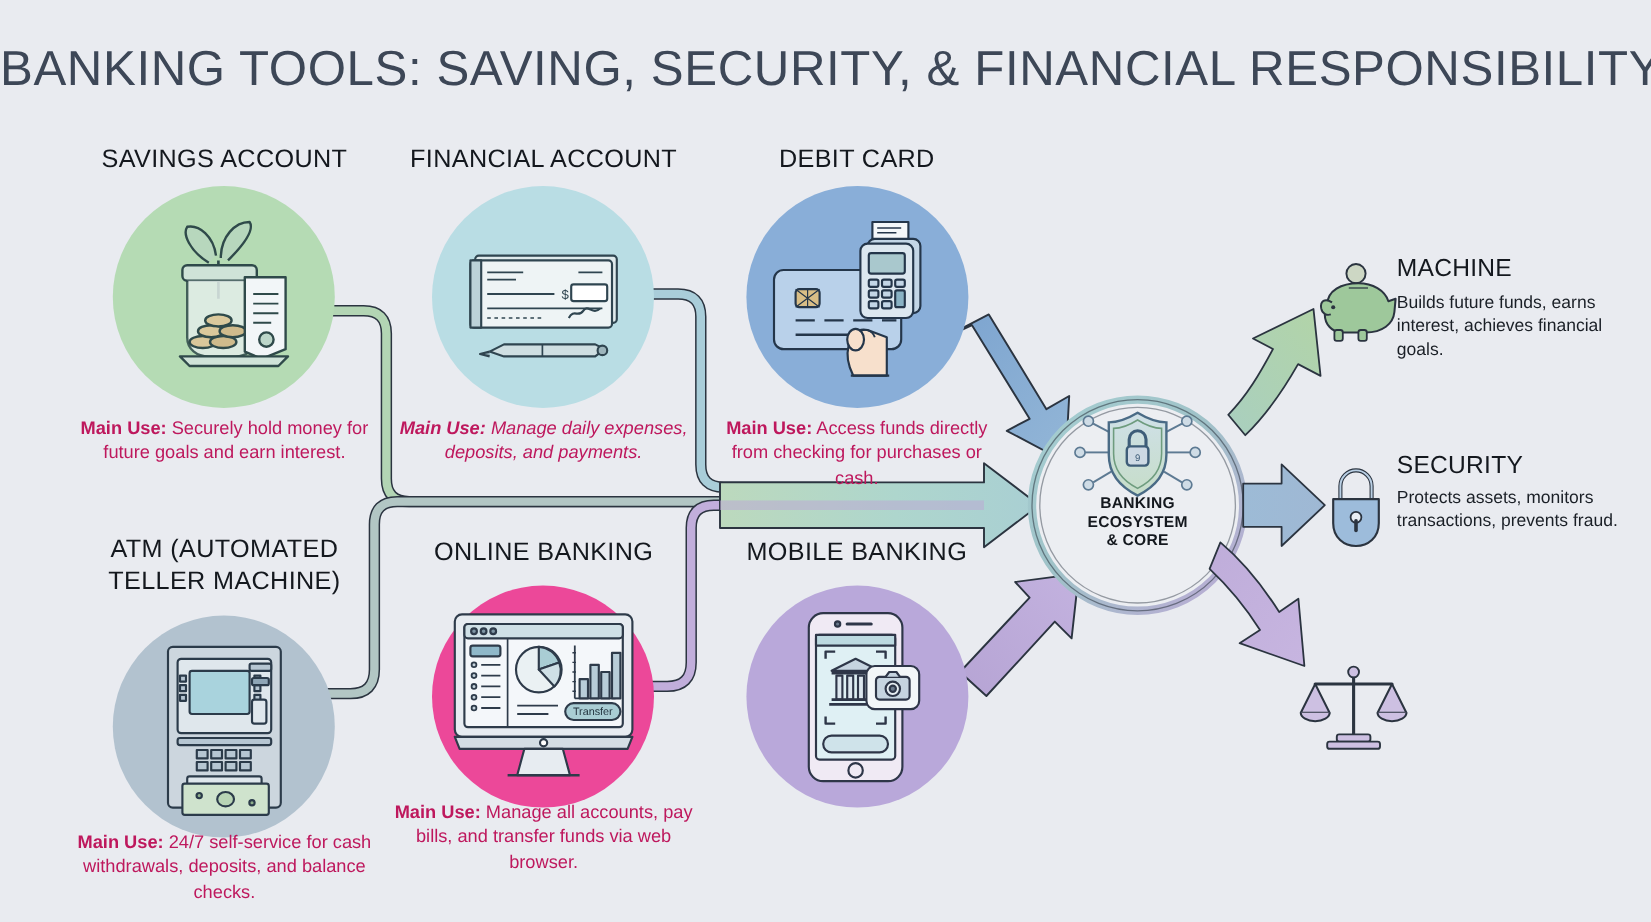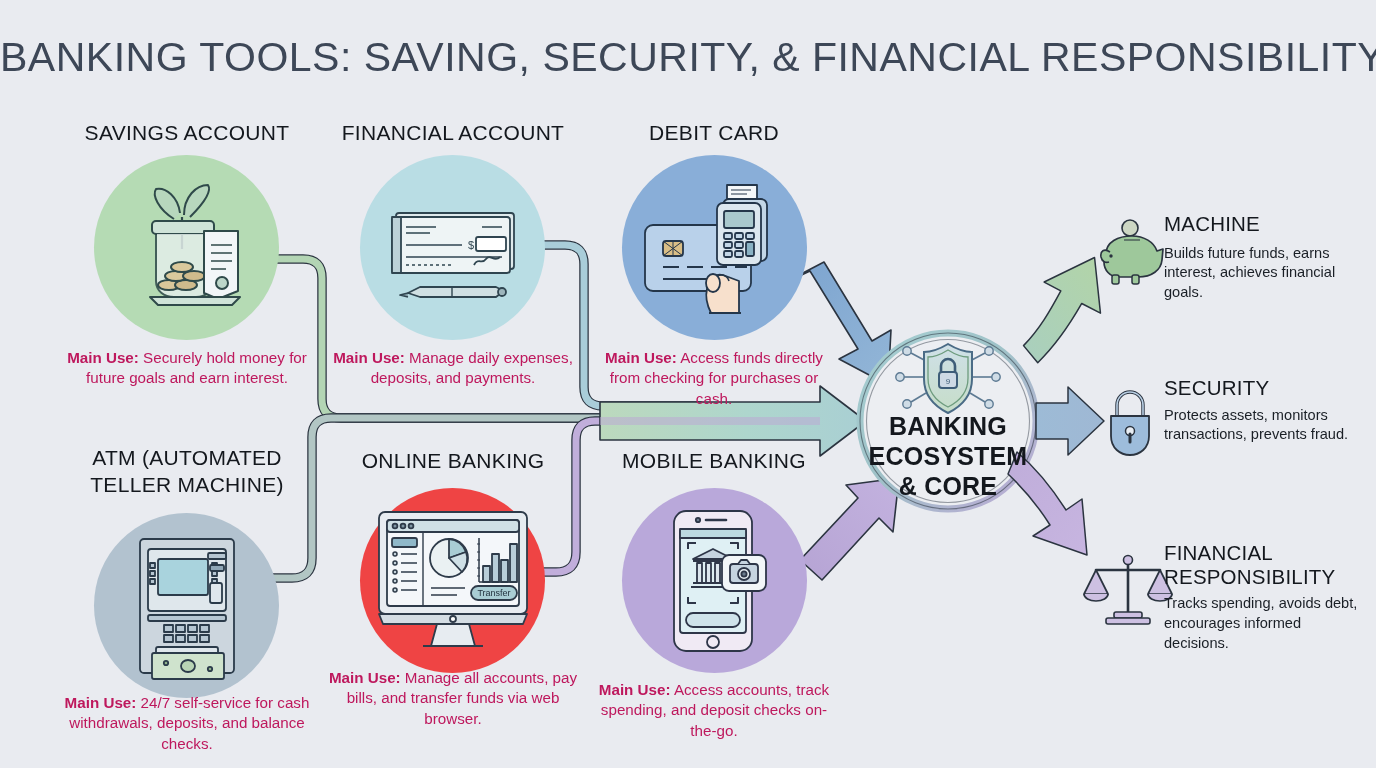--- a/index.html
+++ b/index.html
@@ -272,7 +272,7 @@
         </g>
       </svg>
     </div>
-    <div class="tool-desc" style="top:228px;">
+    <div class="tool-desc" style="top:228px;font-style:italic;">
       <span class="lead">Main Use:</span><span> Manage daily expenses, deposits, and payments.</span>
     </div>
   </div>

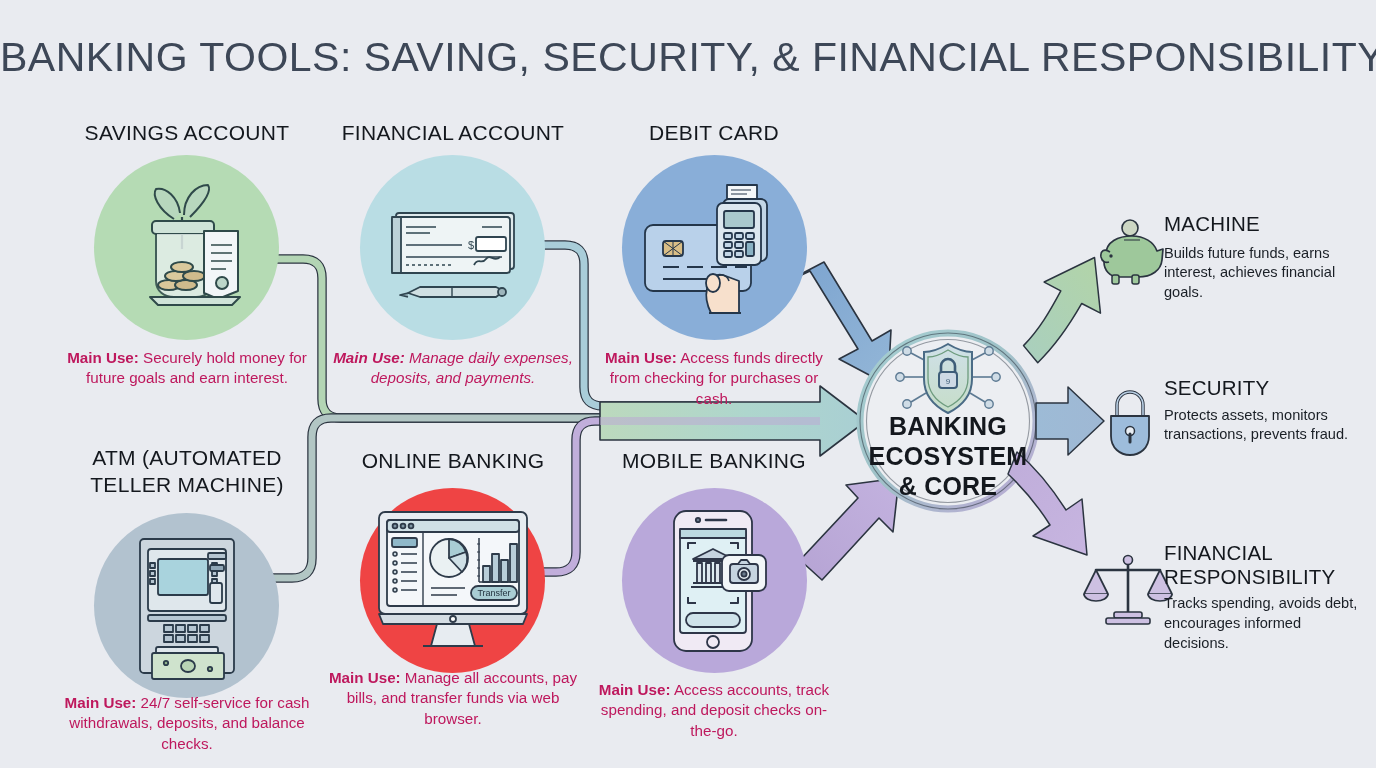--- a/index.html
+++ b/index.html
@@ -53,7 +53,7 @@
   .hub-label {
     position: absolute; left: 0; width: 100%;
     text-align: center;
-    font-size: 25px; font-weight: bold; color: #14181e;
+    font-size: 13px; font-weight: bold; color: #14181e;
     line-height: 1.2; letter-spacing: 0.2px;
   }
 </style>

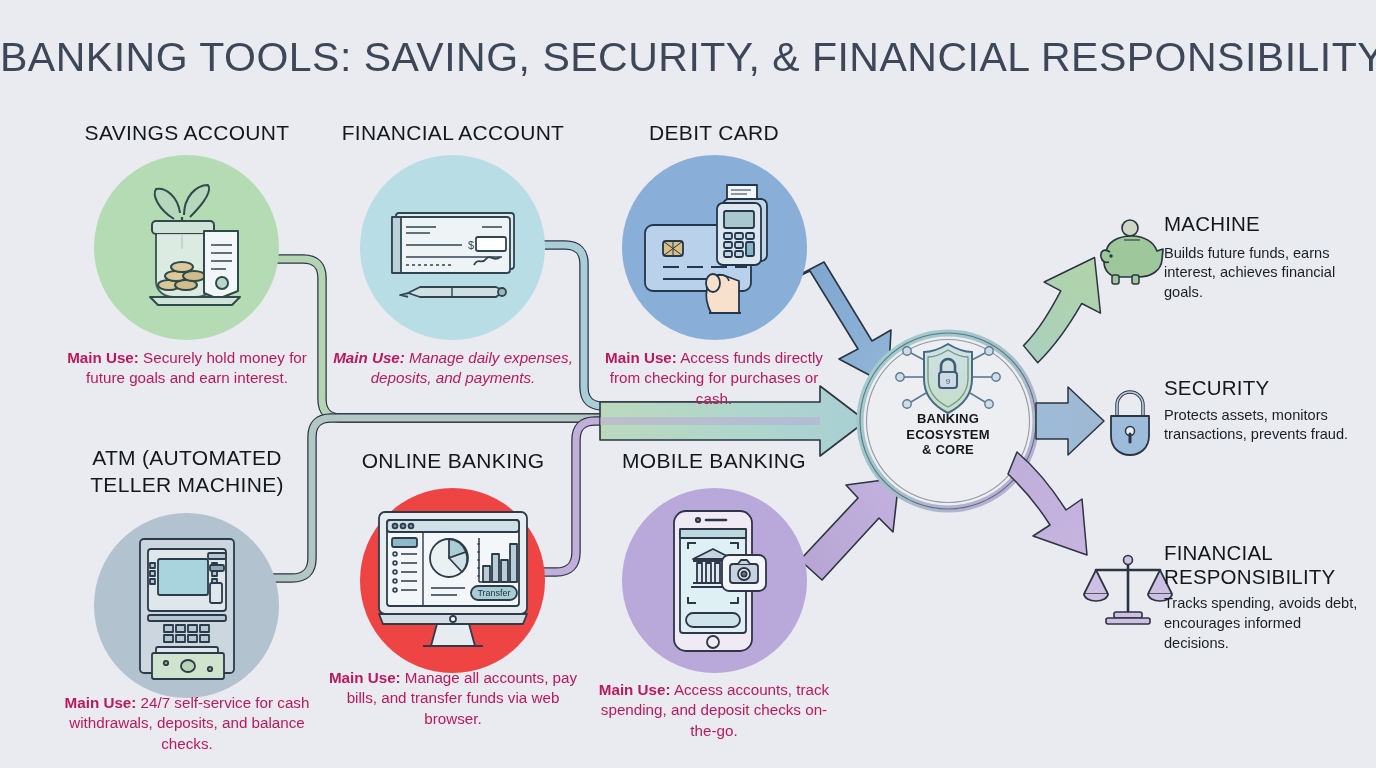--- a/index.html
+++ b/index.html
@@ -464,10 +464,6 @@
     <div class="outcome-desc" style="position:static; margin-top:6px;">Protects assets, monitors transactions, prevents fraud.</div>
   </div>
 
-  <div class="outcome" style="left:1164px; top:541px; width:200px;">
-    <div class="outcome-title" style="position:static;">FINANCIAL RESPONSIBILITY</div>
-    <div class="outcome-desc" style="position:static; margin-top:6px;">Tracks spending, avoids debt, encourages informed decisions.</div>
-  </div>
 
 </div>
 

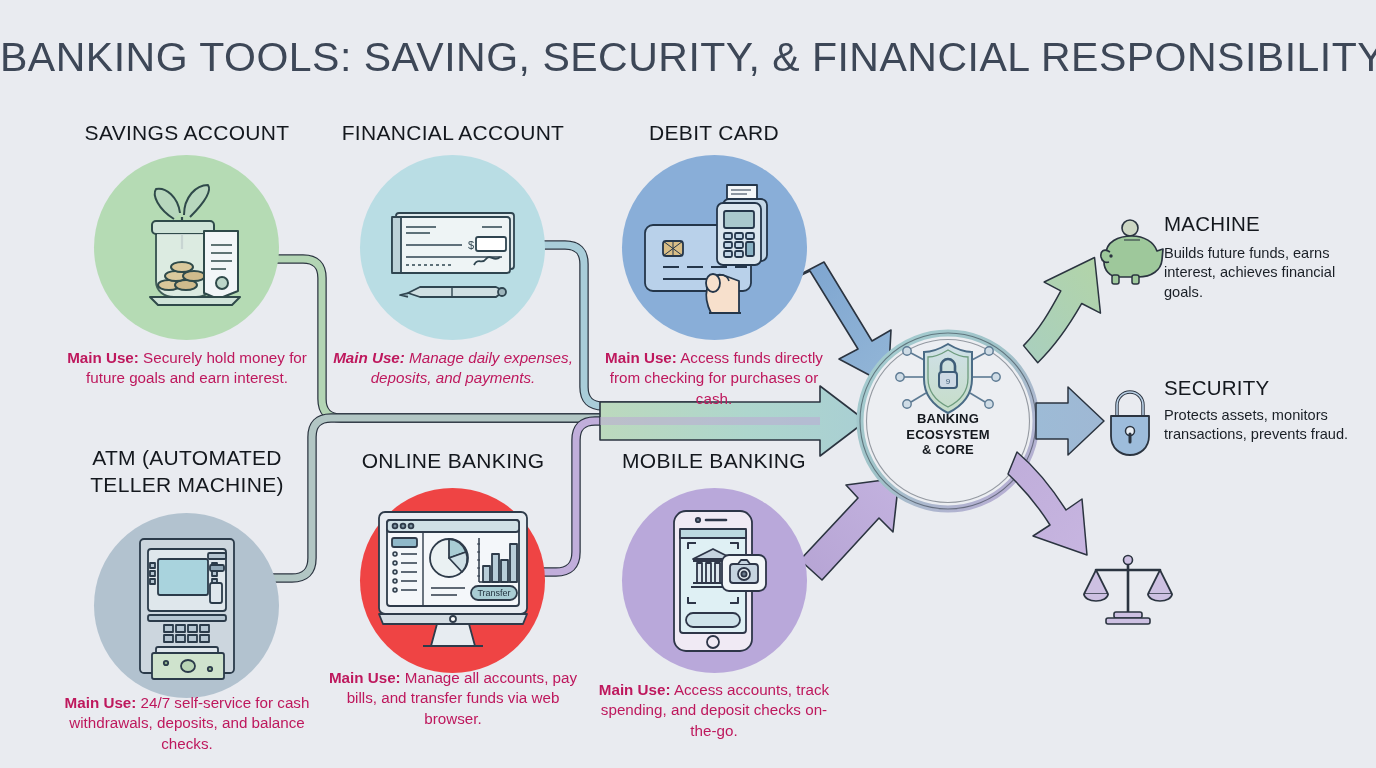--- a/index.html
+++ b/index.html
@@ -357,7 +357,7 @@
 
   <div class="tool" style="left:322px; top:448px; width:262px; height:290px;">
     <div class="tool-title" style="top:0;">ONLINE BANKING</div>
-    <div class="tool-circle" style="left:38px; top:40px; width:185px; height:185px; background:#ef4444;">
+    <div class="tool-circle" style="left:38px; top:40px; width:185px; height:185px; background:#ec4899;">
       <svg width="172" height="162" viewBox="0 0 172 162">
         <g stroke="#2e3b4a" stroke-width="1.8" fill="none" stroke-linejoin="round">
           <rect x="12" y="12" width="148" height="102" rx="6" fill="#e7ecf1"></rect>

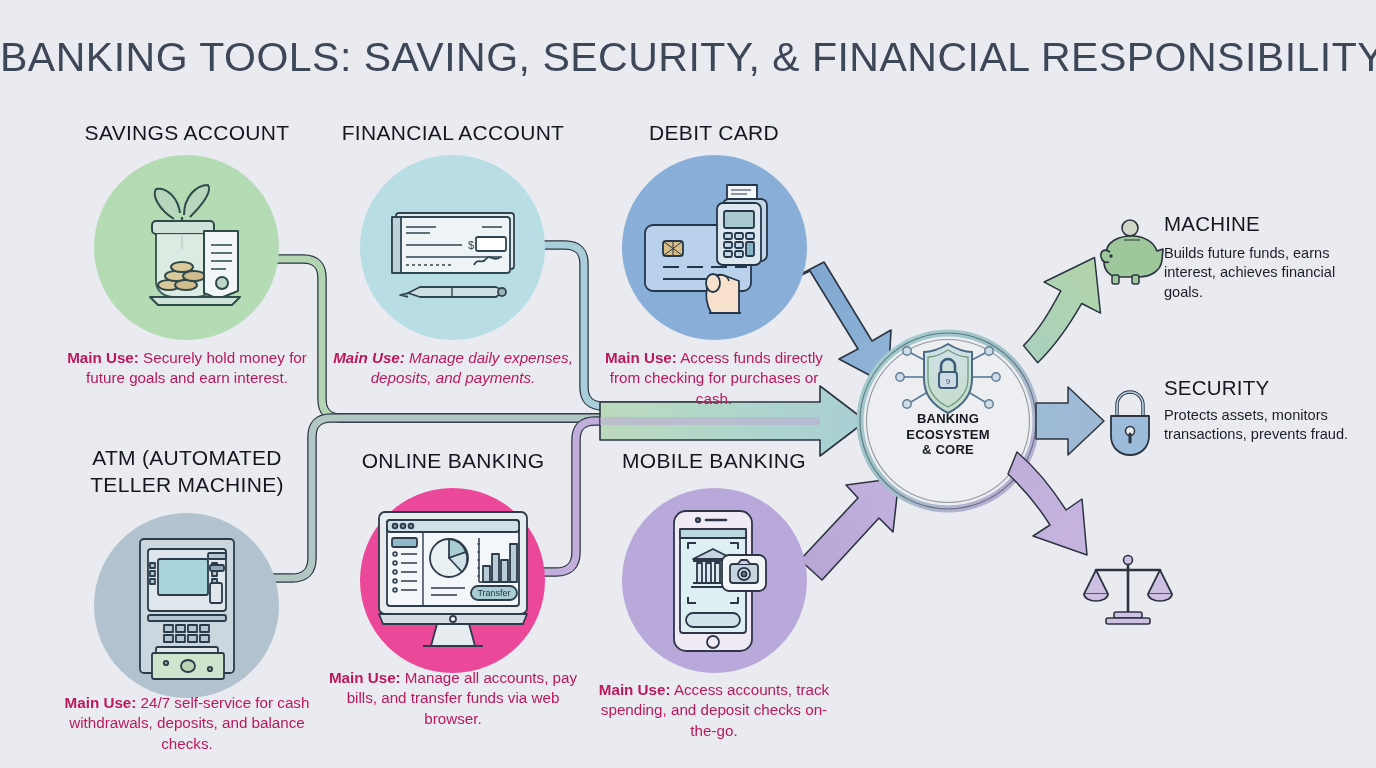--- a/index.html
+++ b/index.html
@@ -443,9 +443,6 @@
         </g>
       </svg>
     </div>
-    <div class="tool-desc" style="top:232px;">
-      <span class="lead">Main Use:</span><span> Access accounts, track spending, and deposit checks on-the-go.</span>
-    </div>
   </div>
 
   <div style="position:absolute; left:860px; top:411px; width:176px;">

